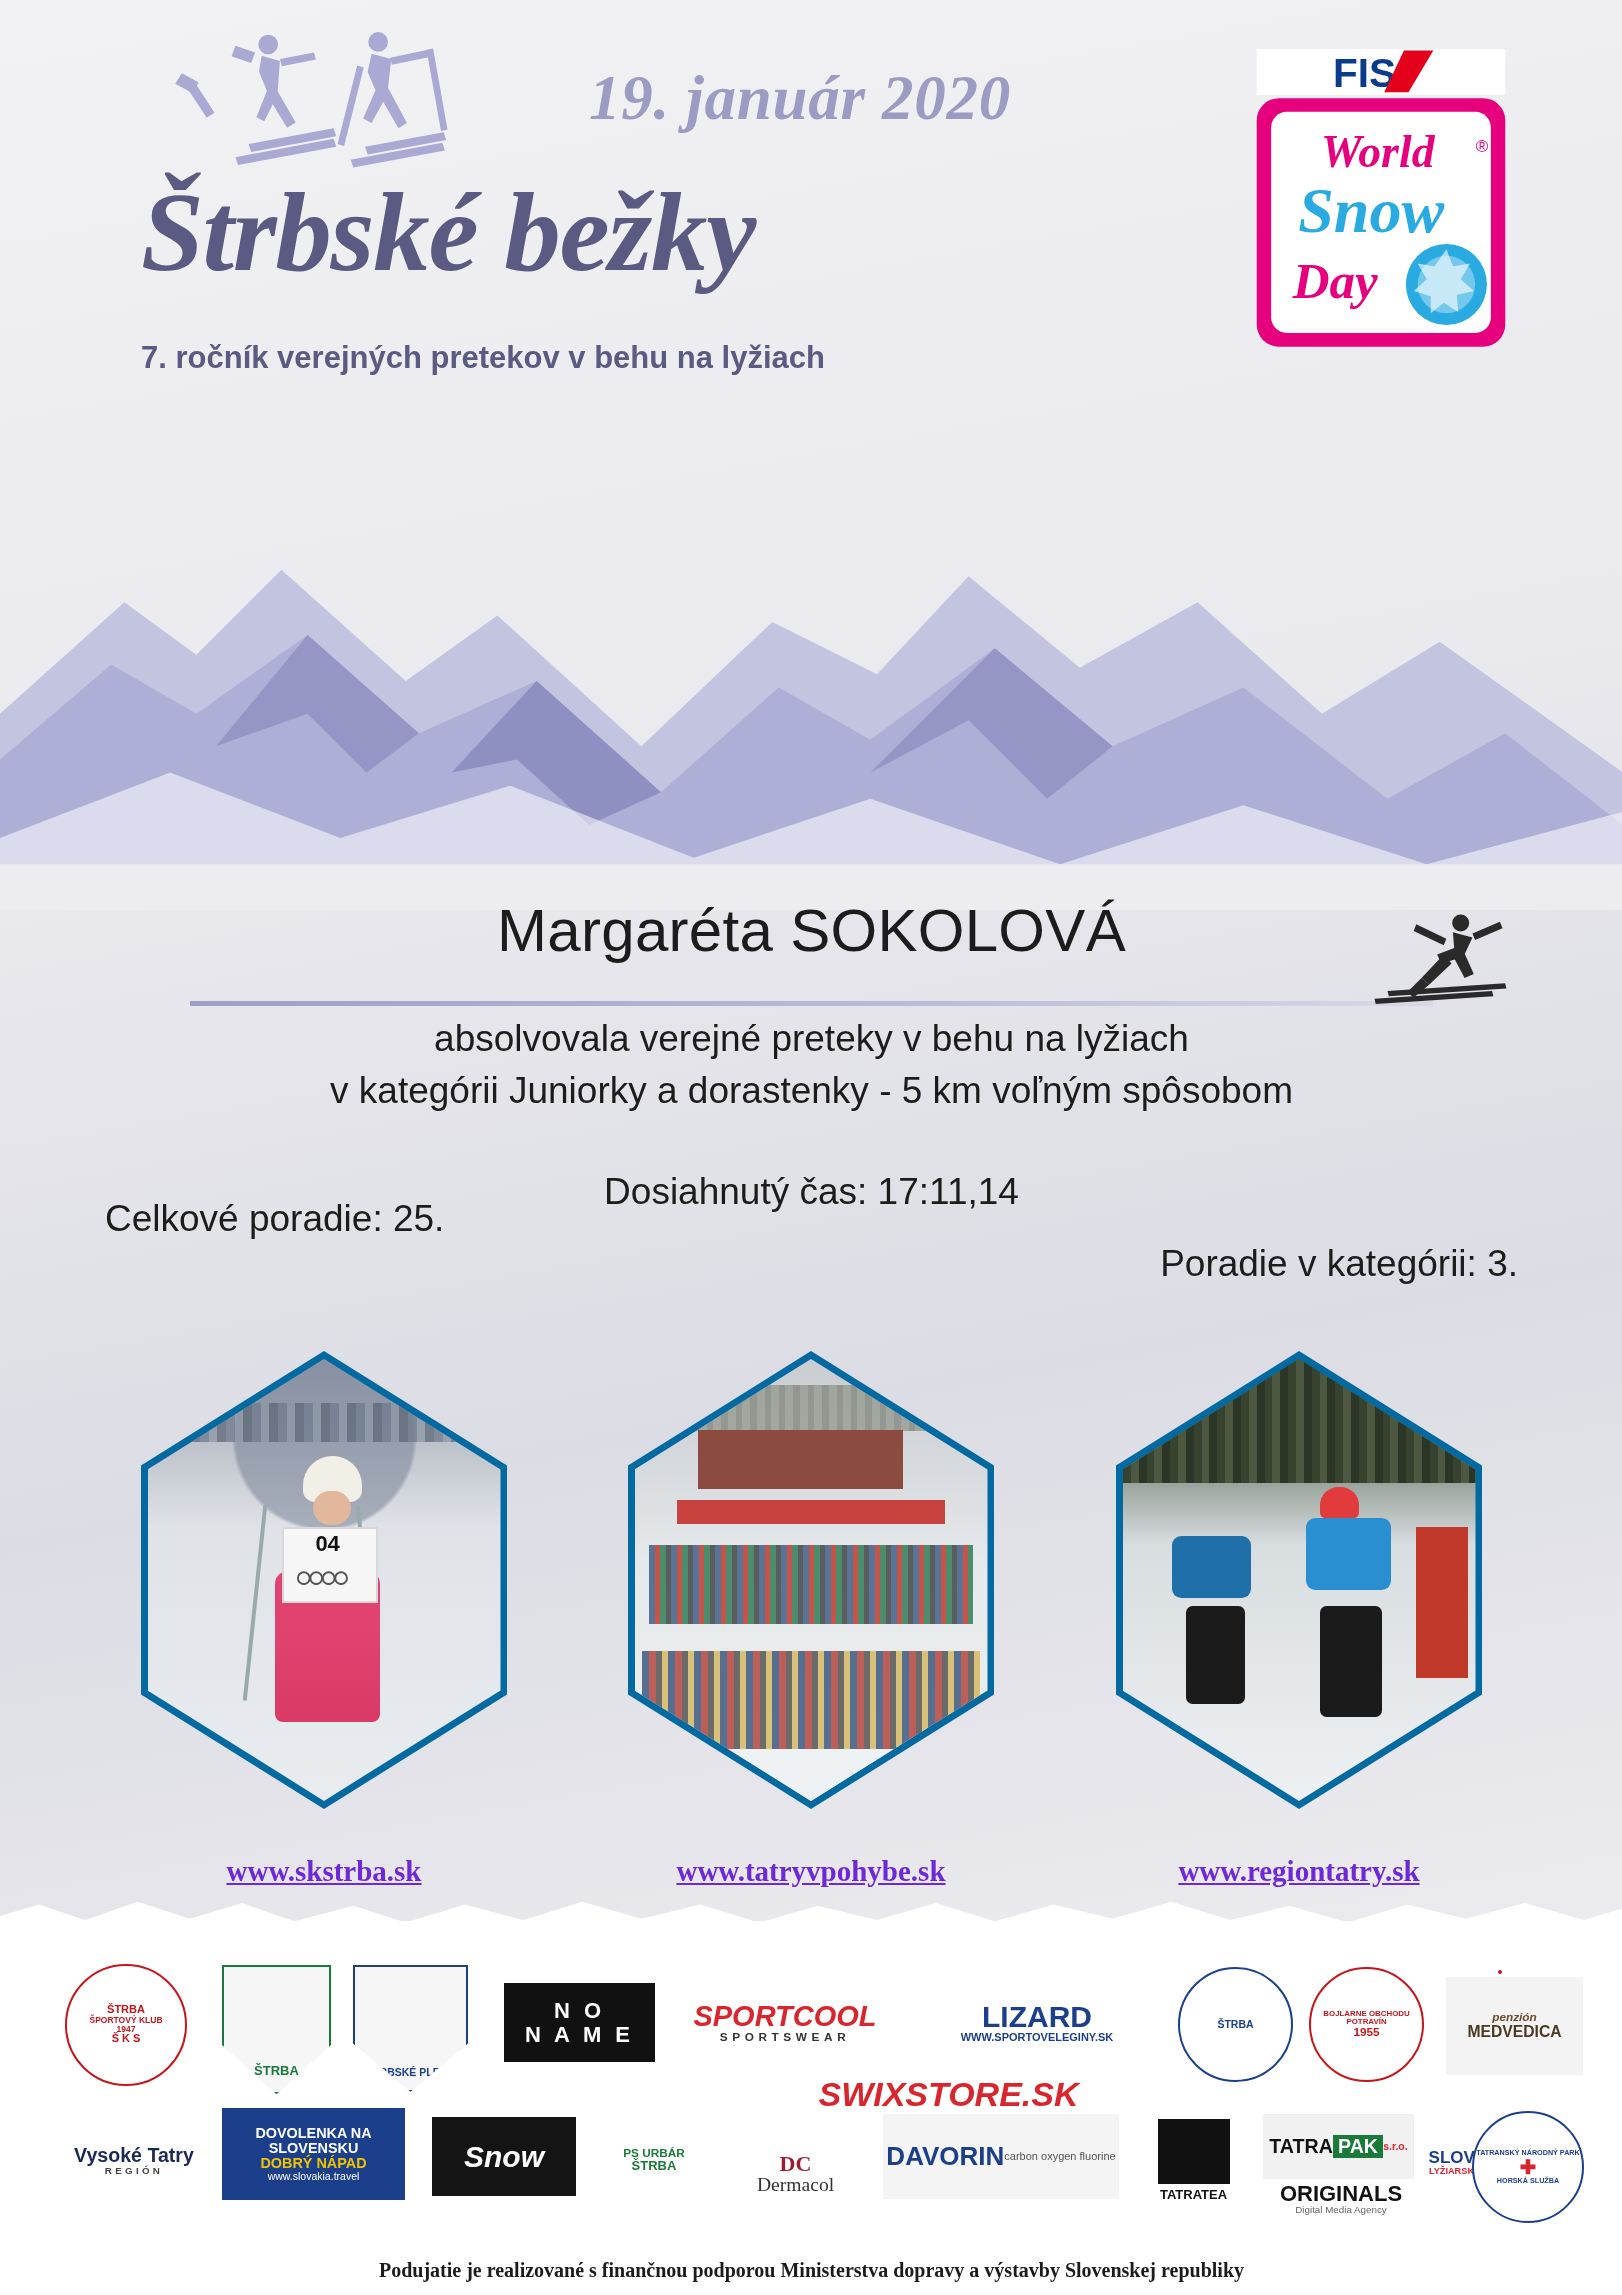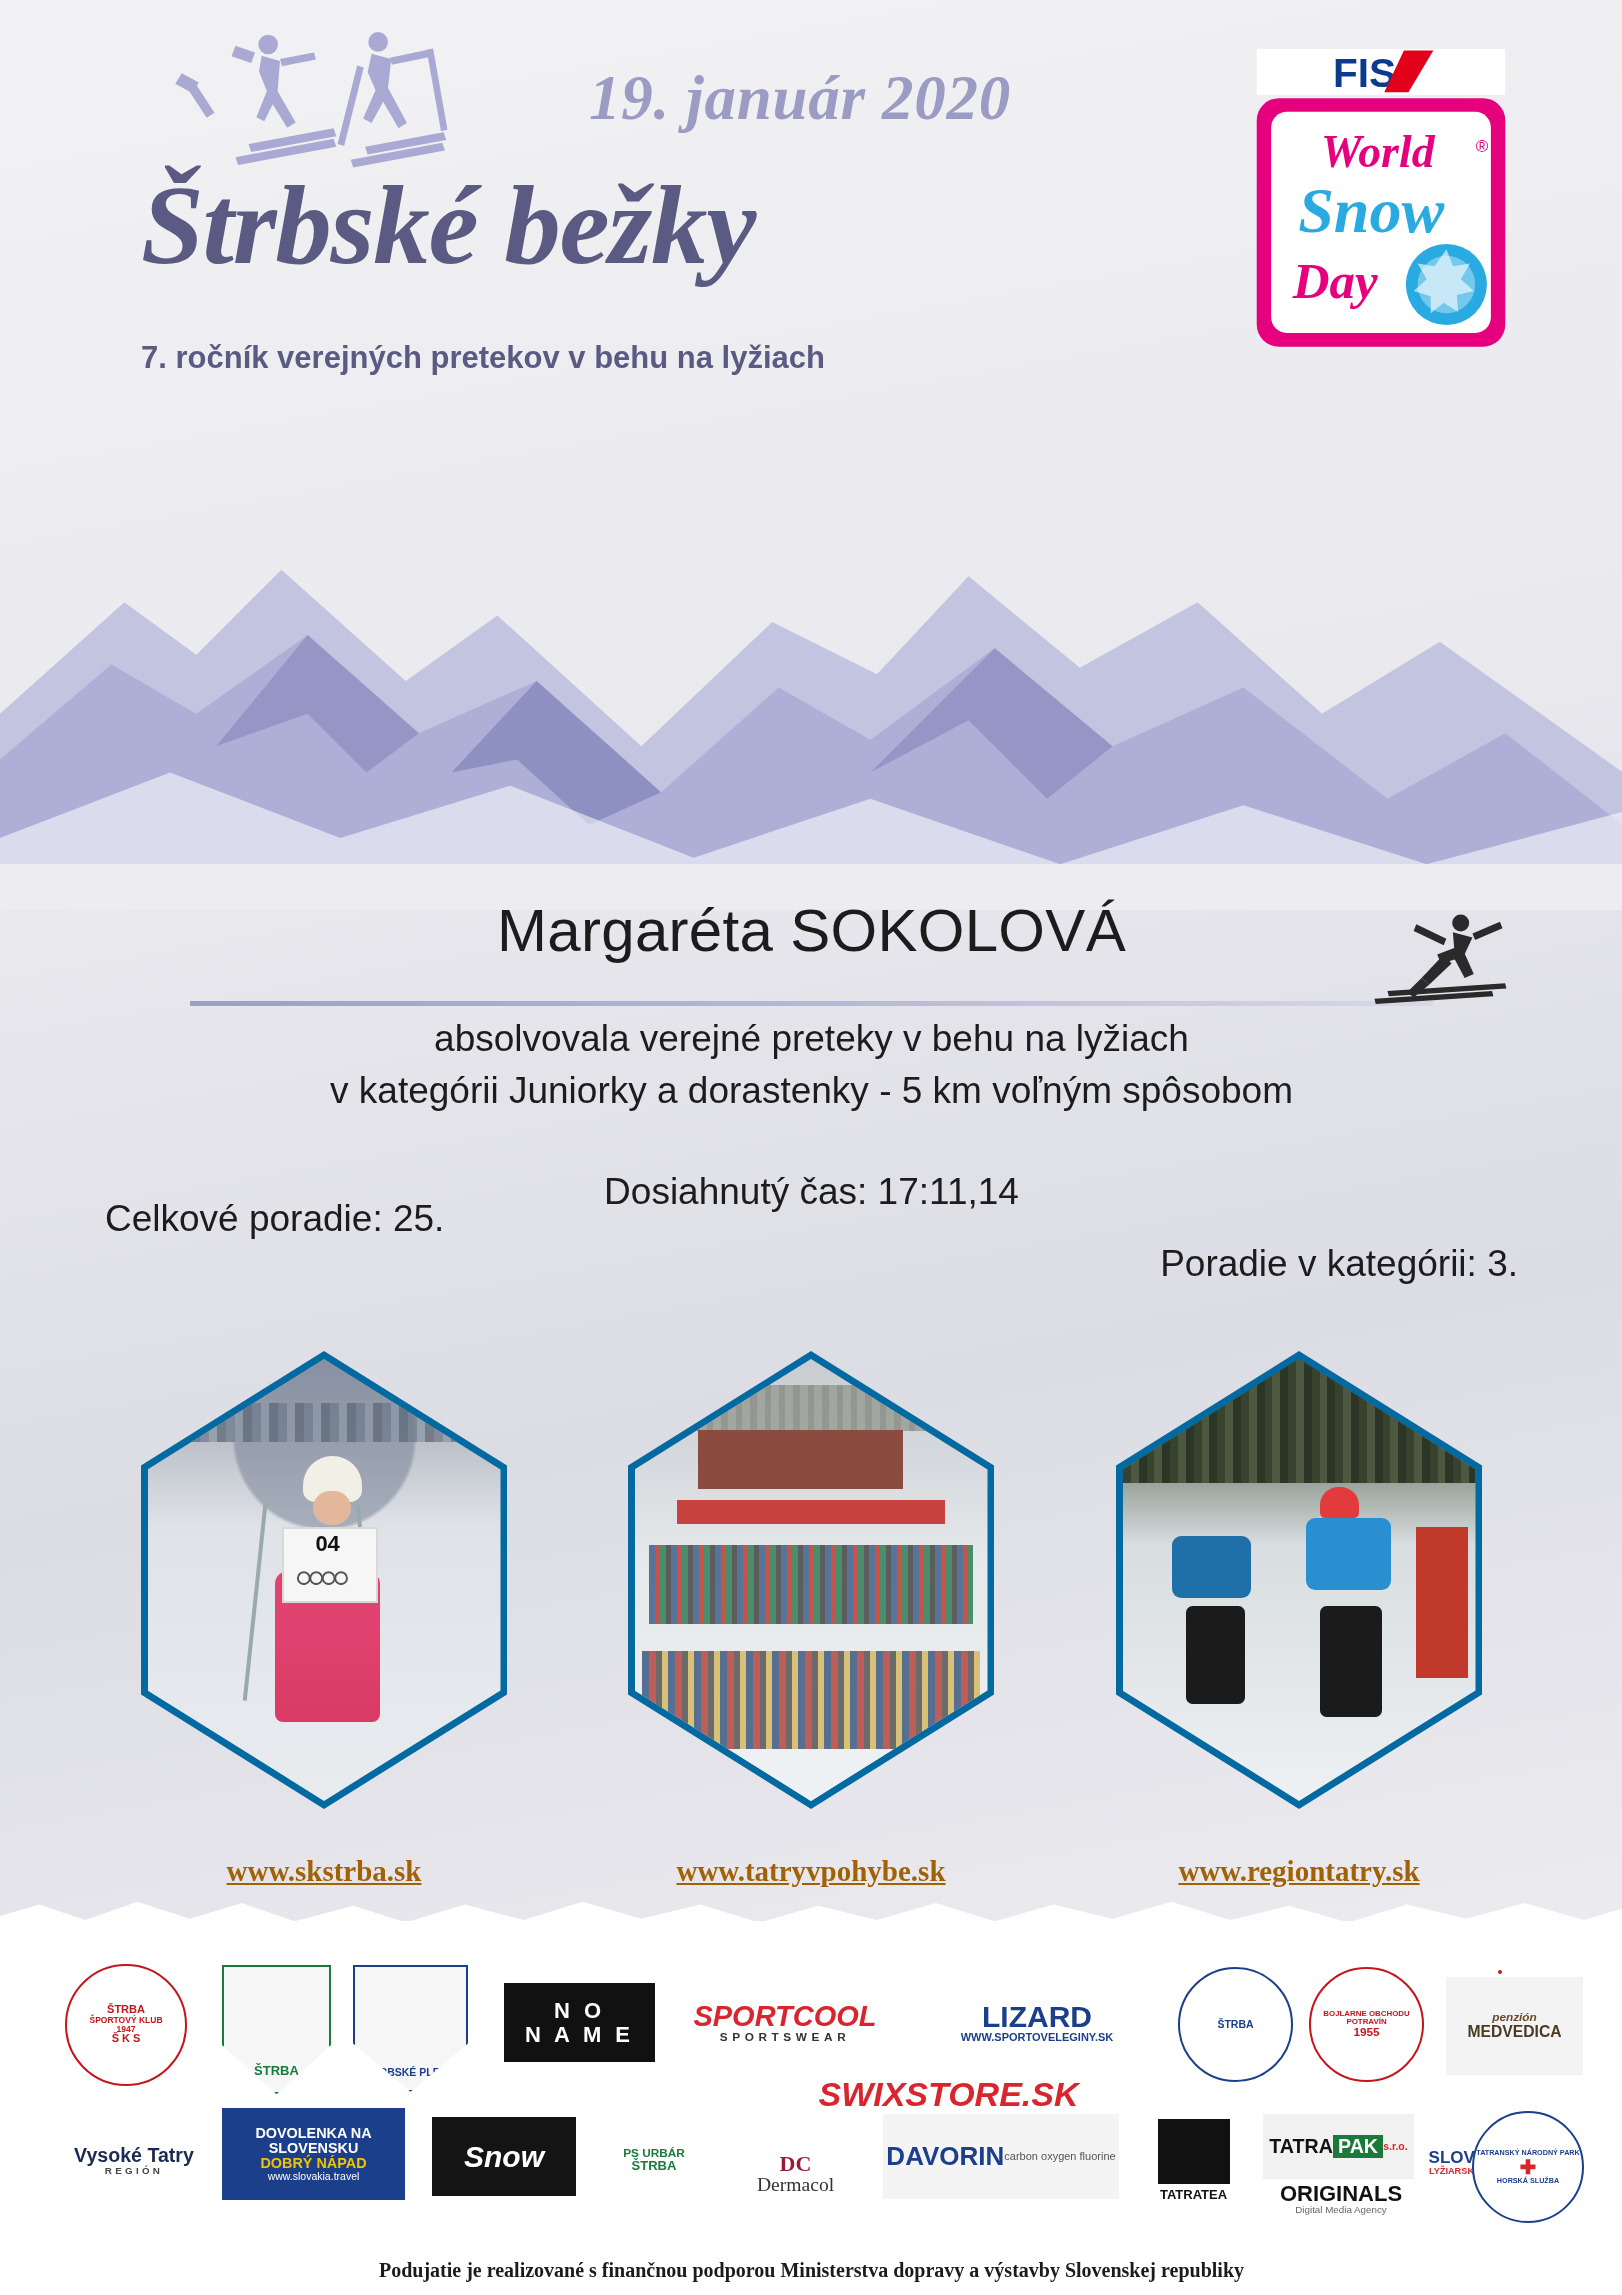--- a/index.html
+++ b/index.html
@@ -43,7 +43,7 @@
   .title-main {
     position: absolute;
     left: 141px;
-    top: 160px;
+    top: 167px;
     font-family: "Liberation Serif", serif;
     font-style: italic;
     font-weight: bold;

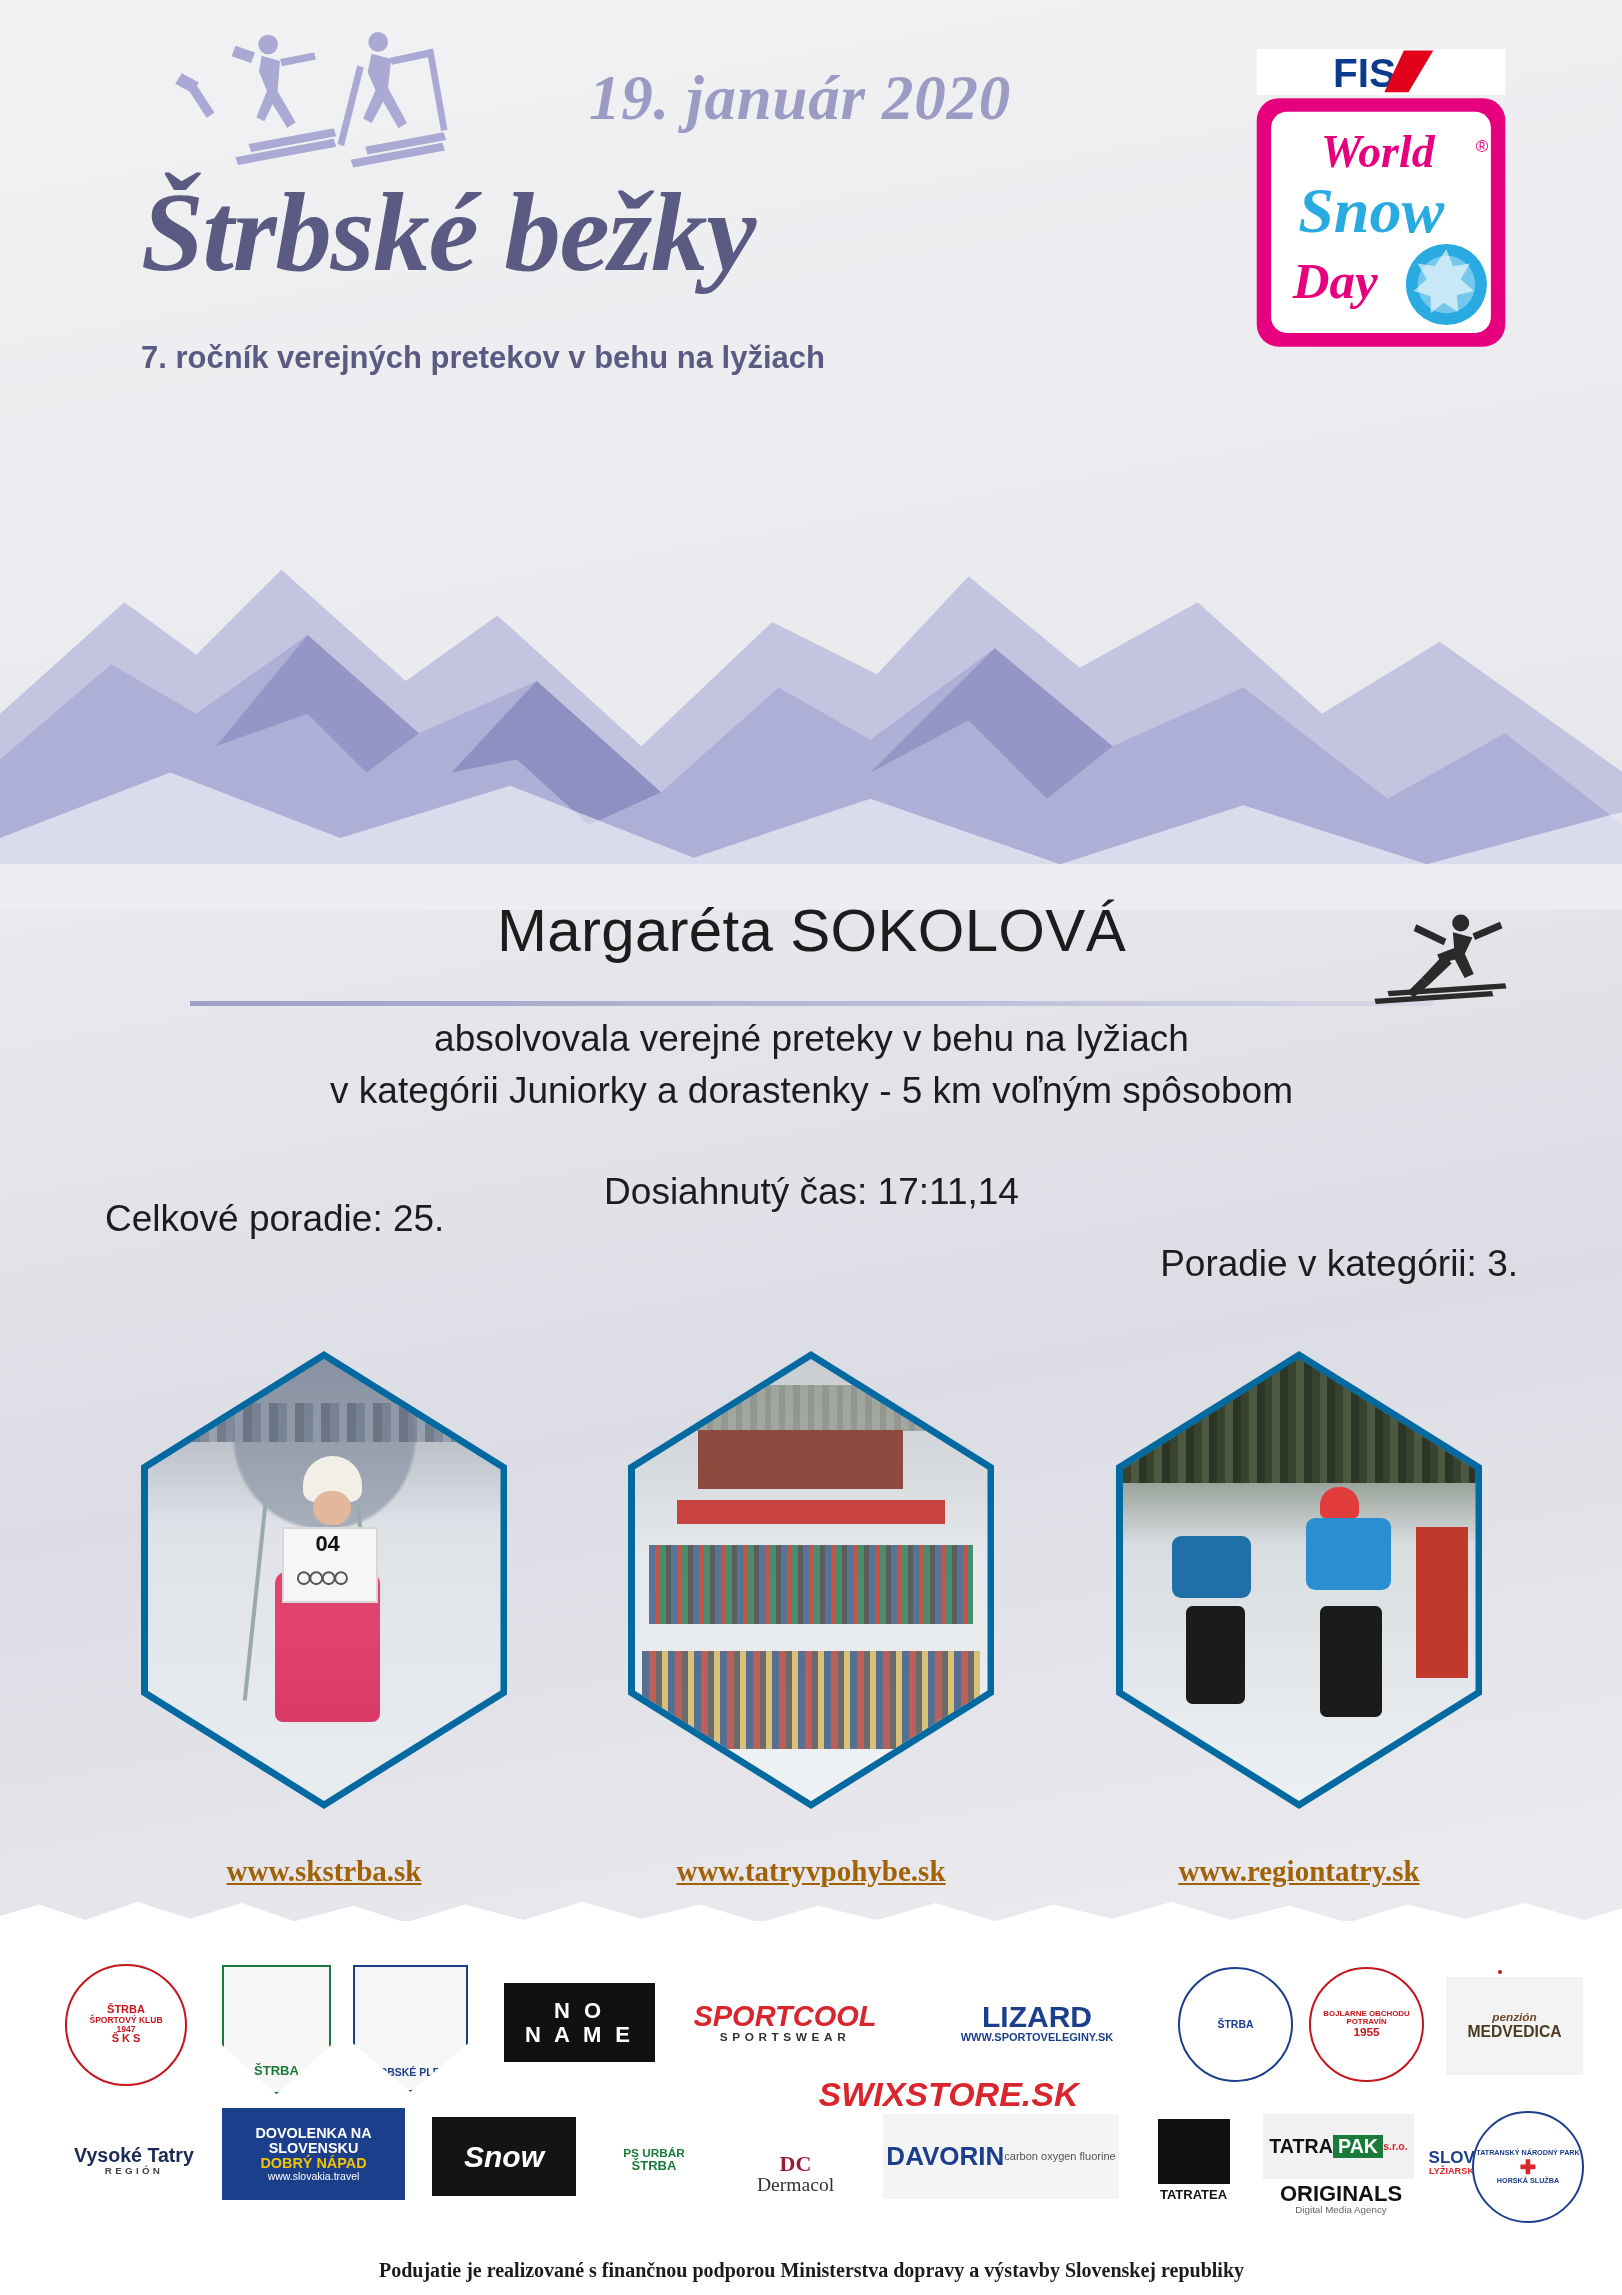--- a/index.html
+++ b/index.html
@@ -214,7 +214,7 @@
     font-family: "Liberation Serif", serif;
     font-weight: bold;
     font-size: 29px;
-    color: #a16207;
+    color: #6d28d9;
     width: 458px;
     text-align: center;
   }

